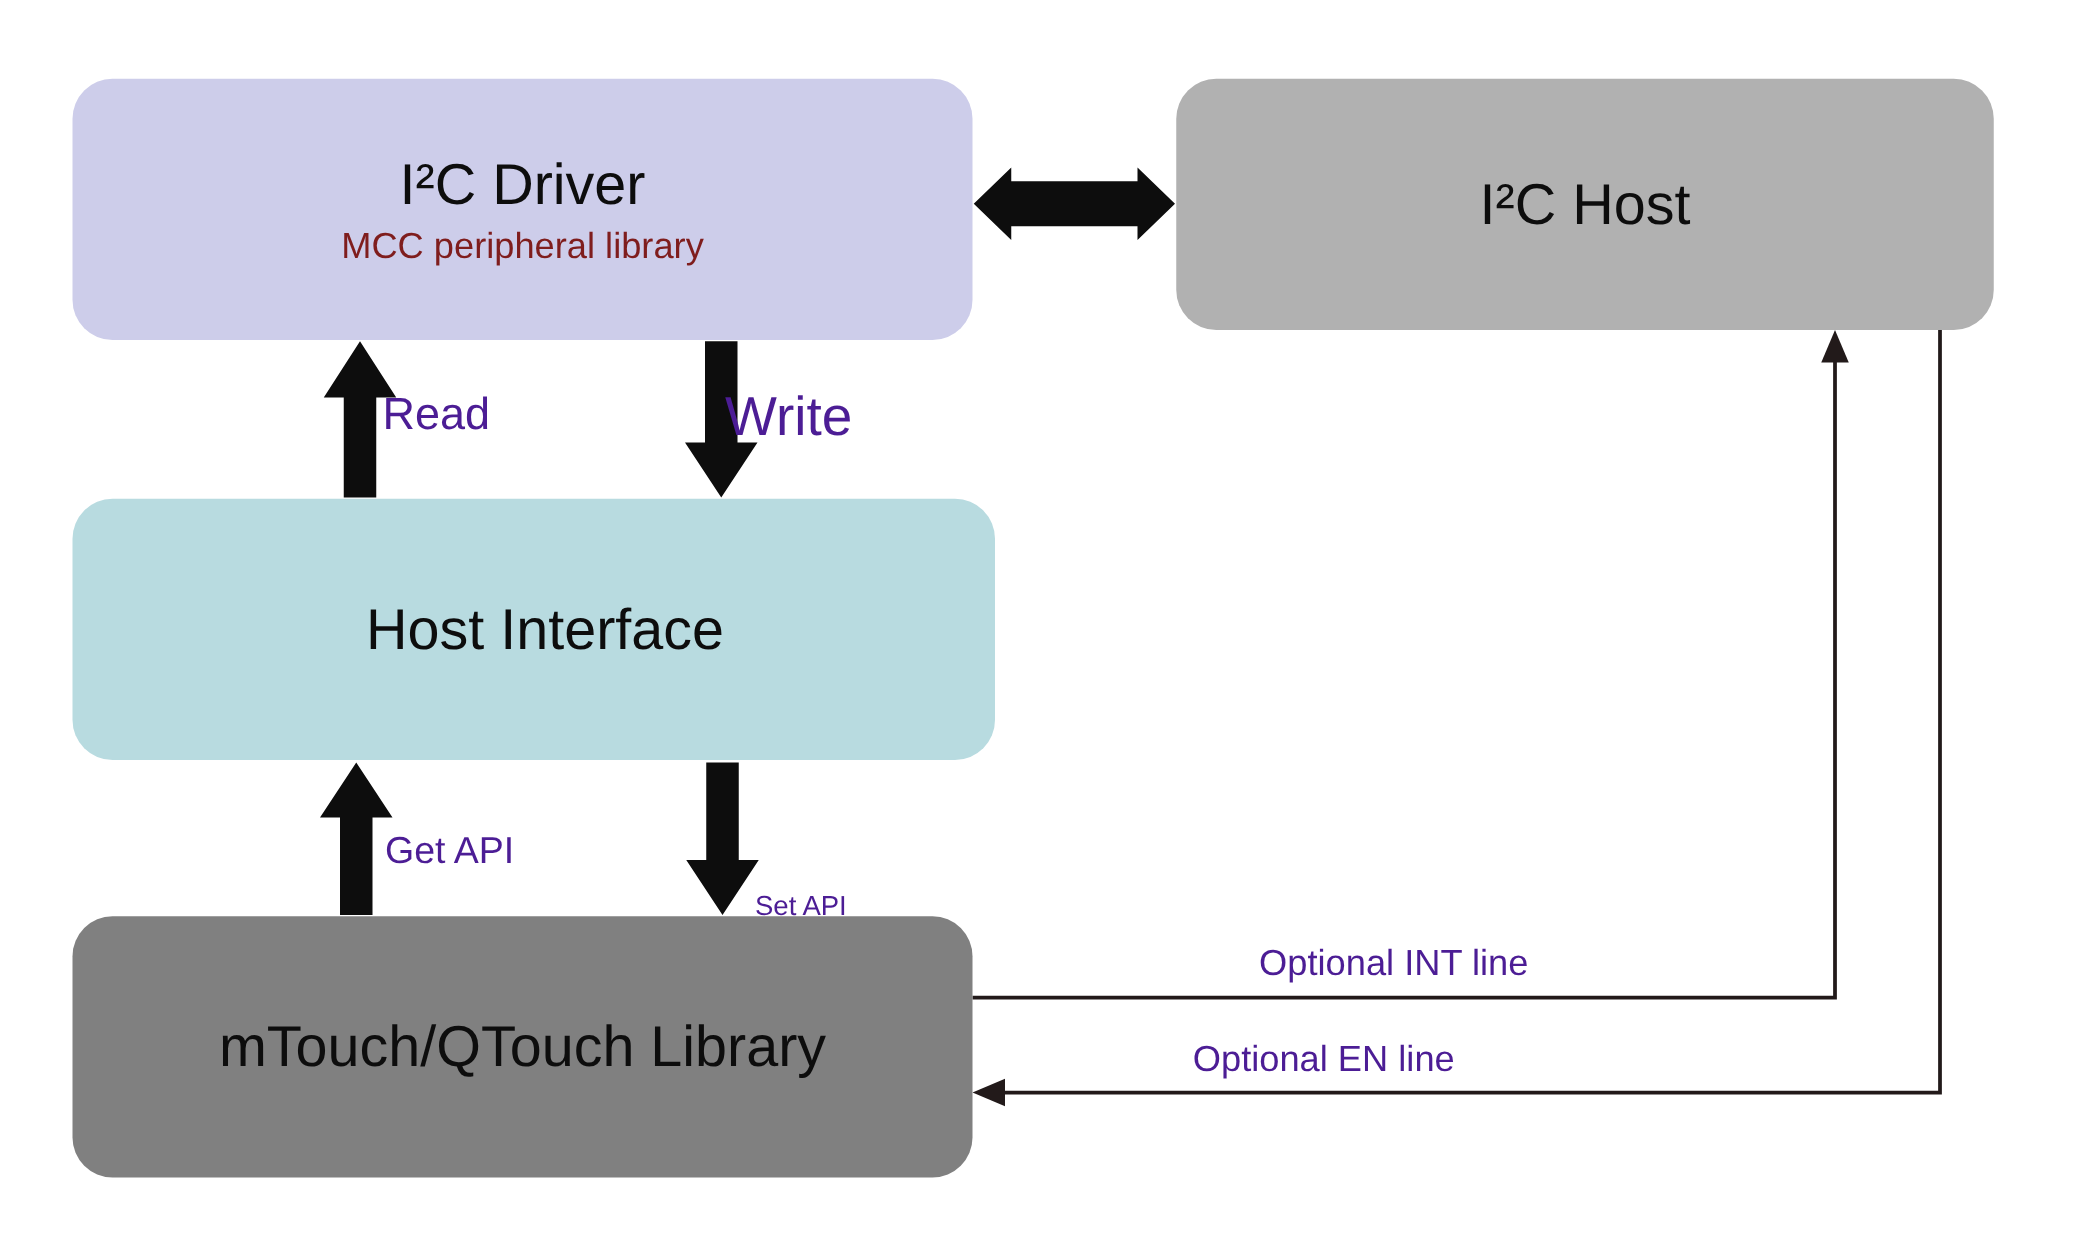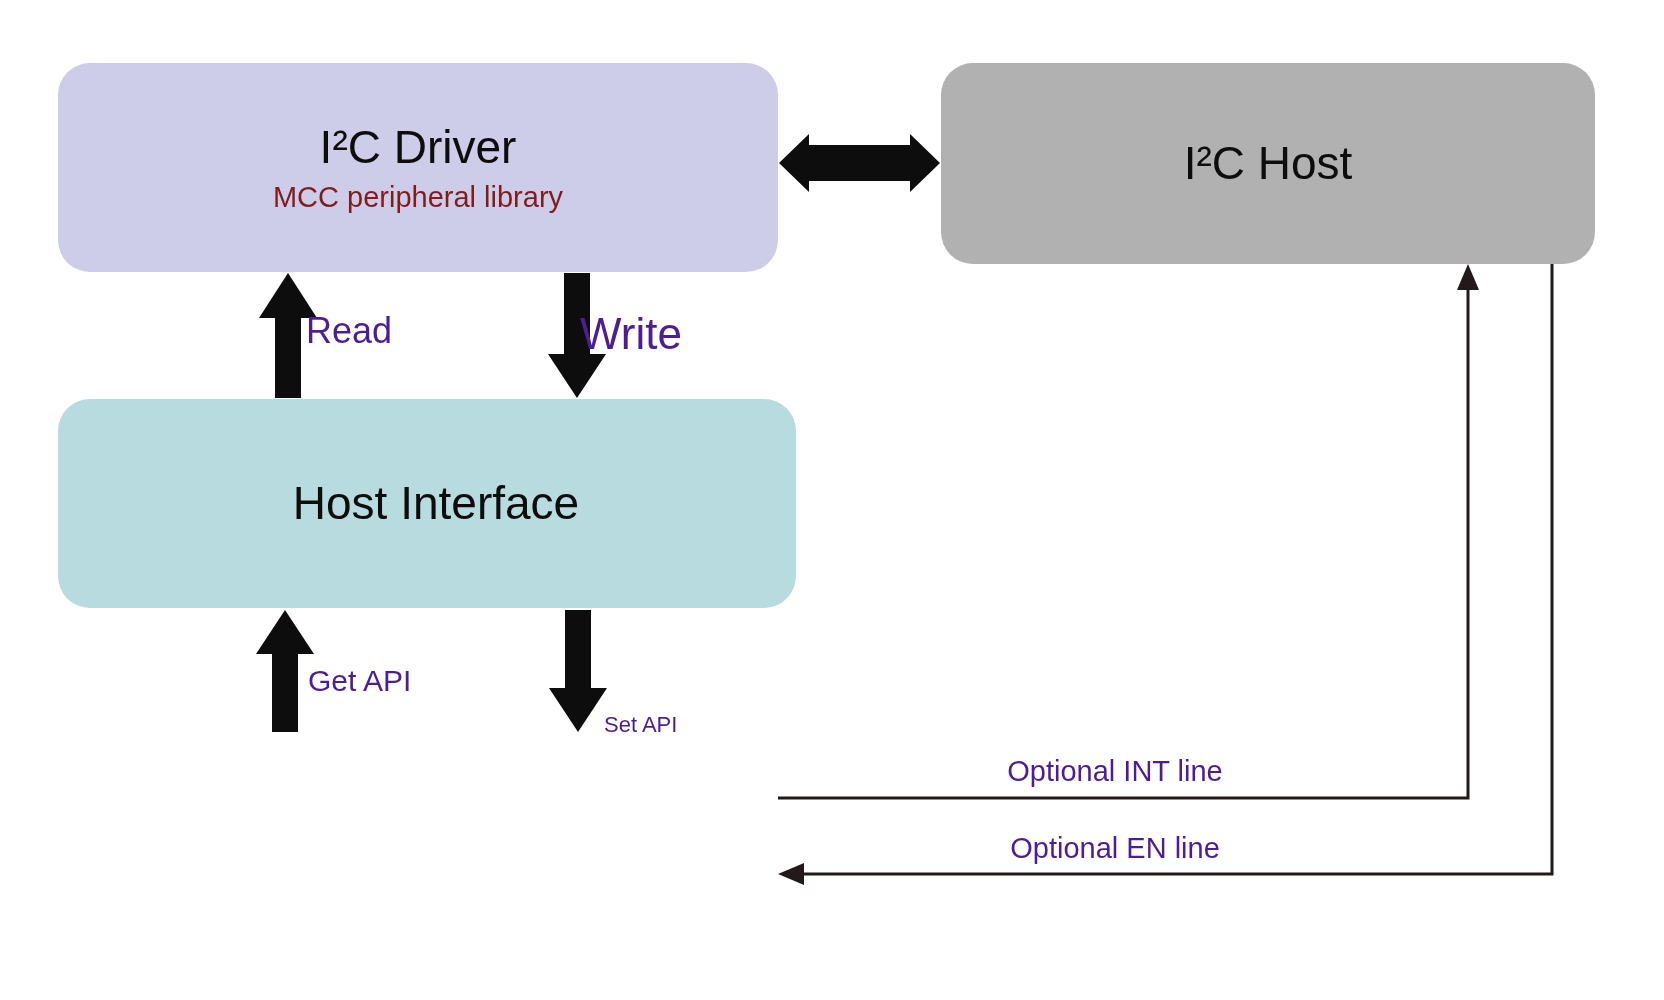--- a/index.html
+++ b/index.html
@@ -83,6 +83,9 @@
     <div class="title">Host Interface</div>
   </div>
 
+  <div class="block block-mtouch" style="background-color: rgb(128, 128, 128);">
+    <div class="title">mTouch/QTouch Library</div>
+  </div>
 
   <div class="arrow-label label-read">Read</div>
   <div class="arrow-label label-write">Write</div>

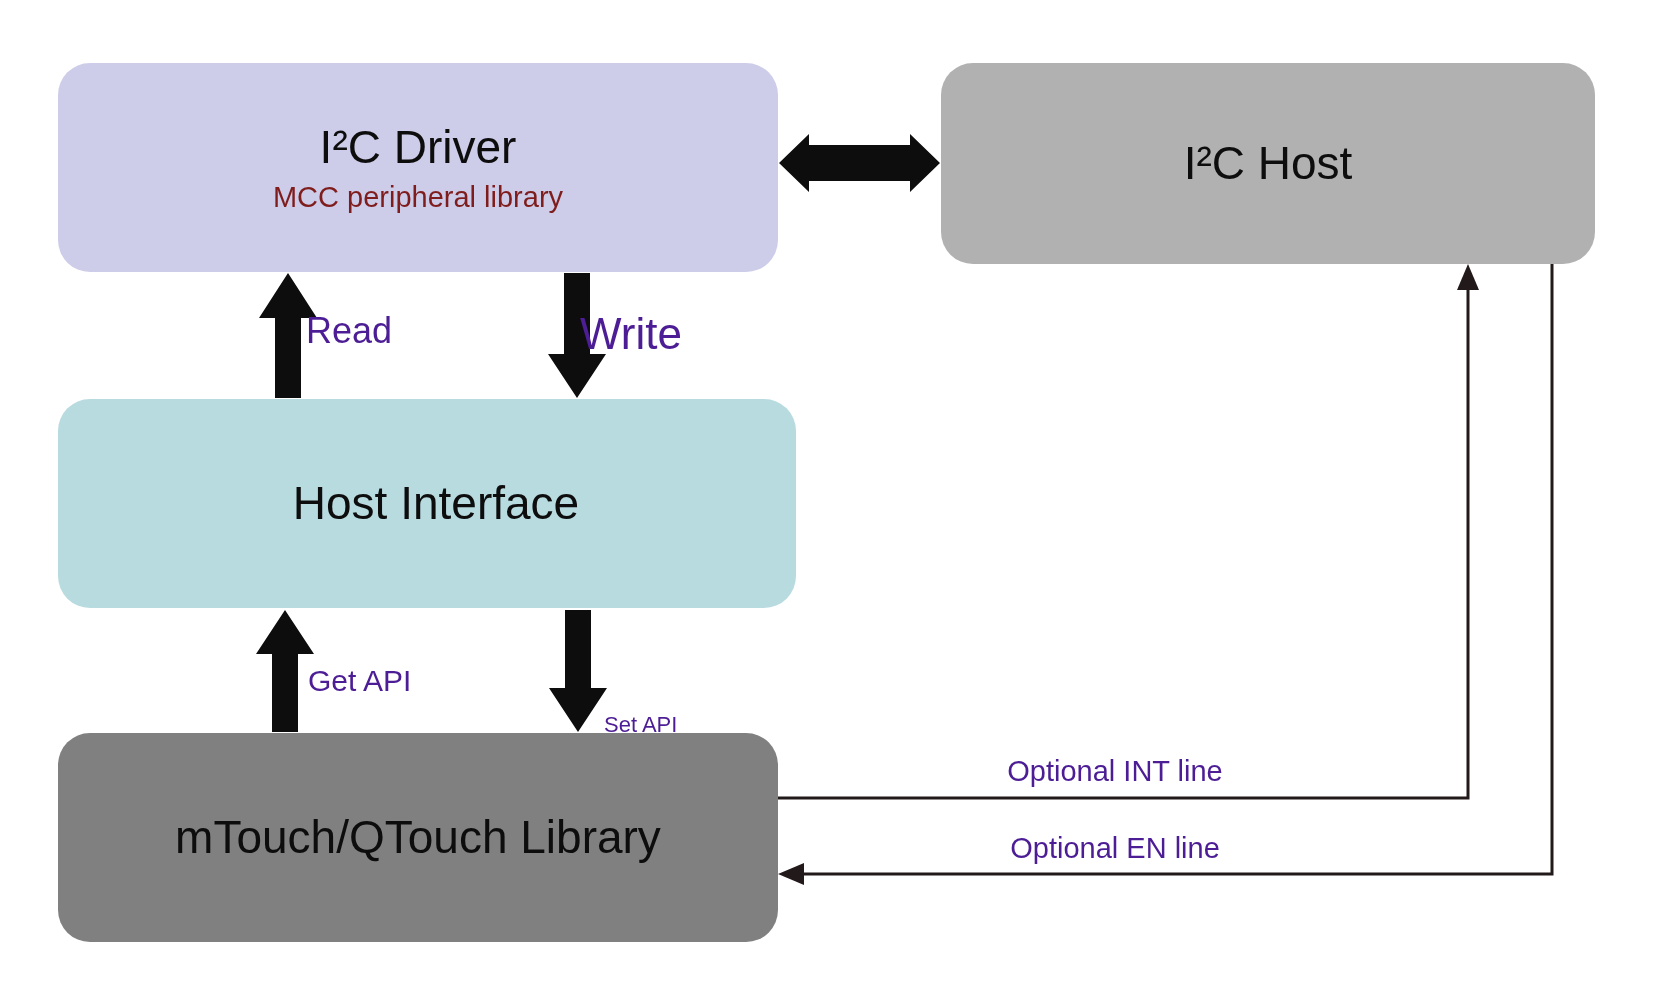--- a/index.html
+++ b/index.html
@@ -44,7 +44,7 @@
   .label-get-api { left: 308px; top: 664px; font-size: 30px; }
   .label-set-api { left: 604px; top: 664px; font-size: 22px; margin-top: 48px; }
   .label-int     { left: 1115px; top: 755px; font-size: 29px; transform: translateX(-50%); }
-  .label-en      { left: 1115px; top: 832px; font-size: 29px; transform: translateX(-50%); }
+  .label-en      { left: 1059px; top: 832px; font-size: 29px; transform: translateX(-50%); }
 </style>
 </head>
 <body>

